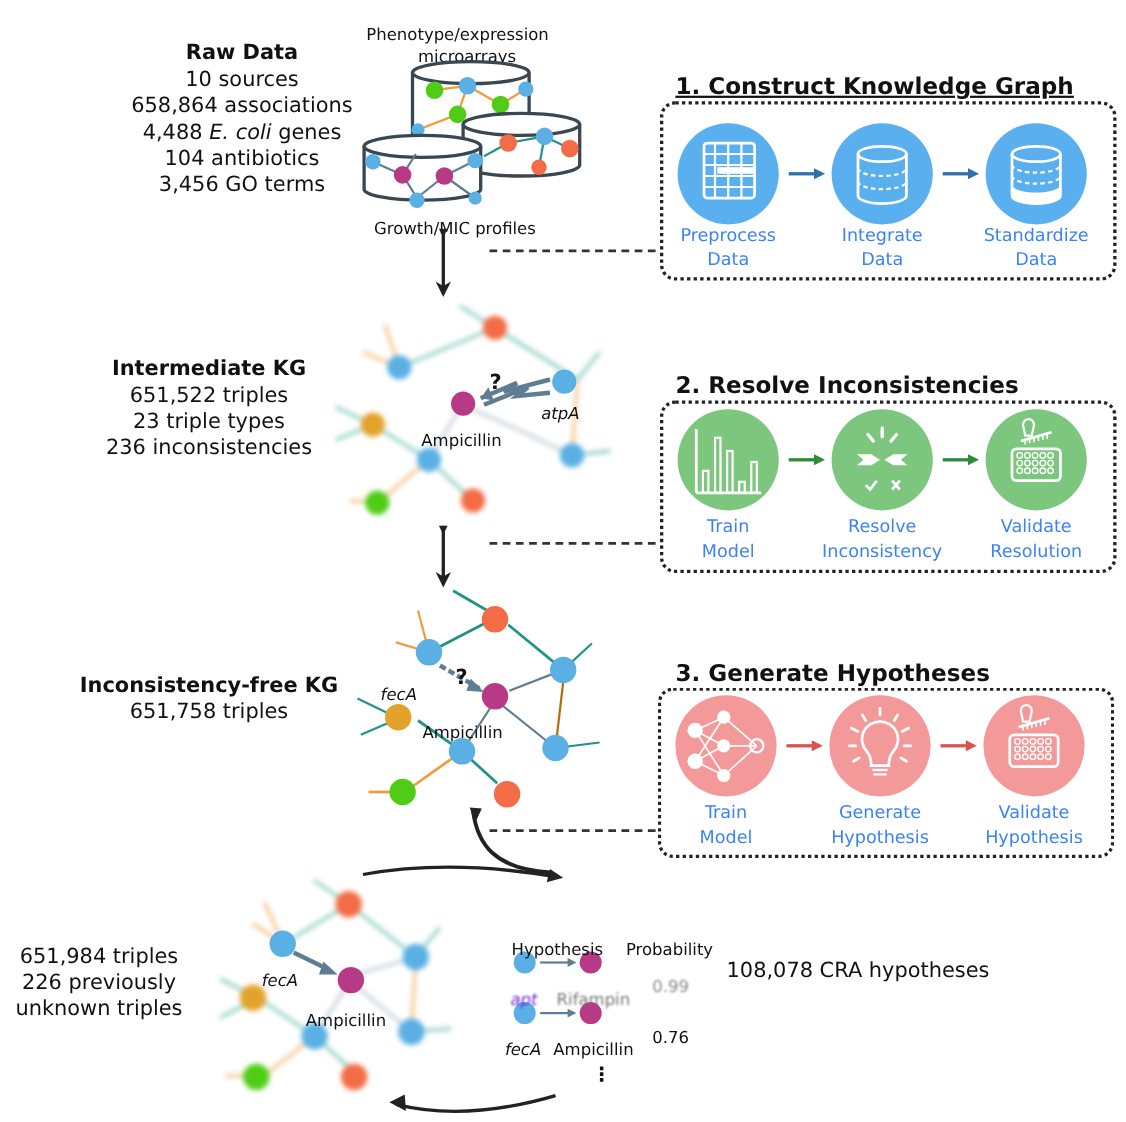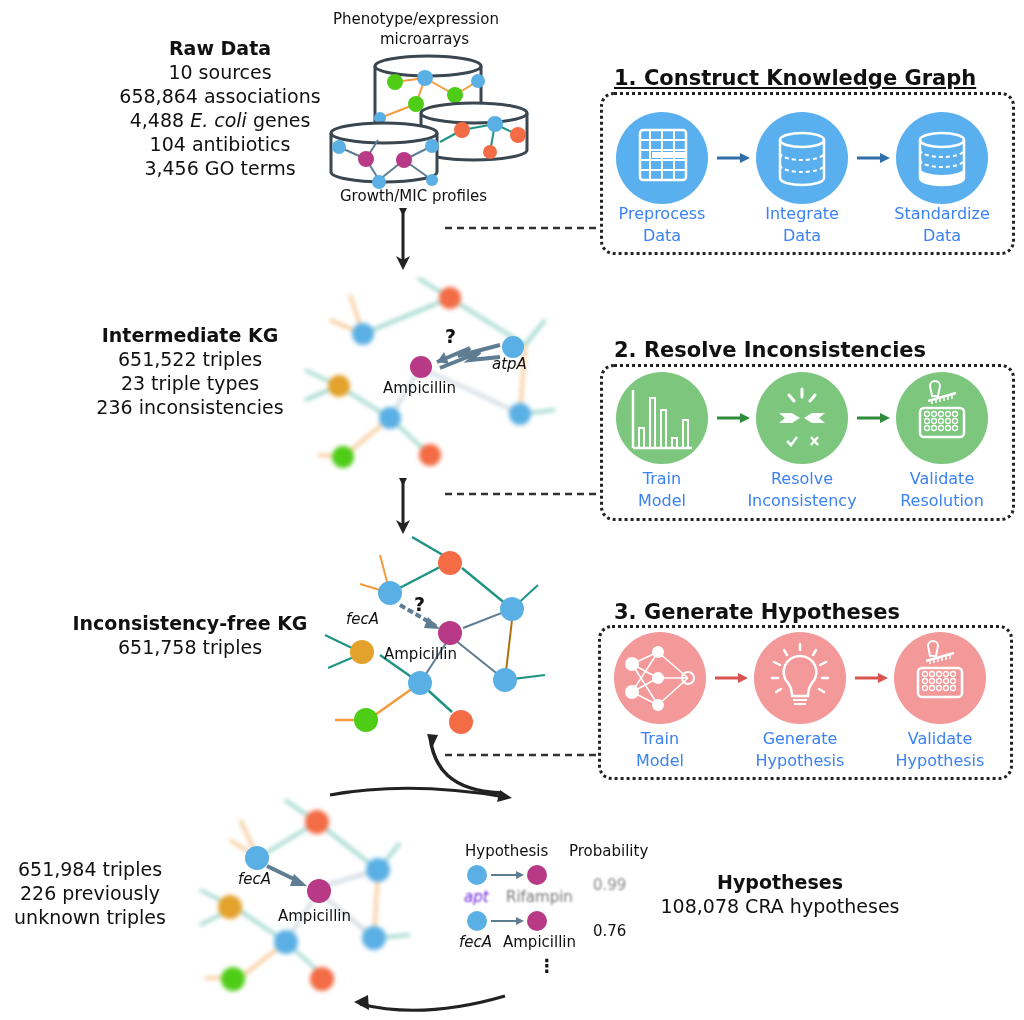--- a/index.html
+++ b/index.html
@@ -11,7 +11,7 @@
   .panel-title { position:absolute; font-weight:bold; font-size:21px; color:#111; }
   .panel-box { position:absolute; border:3px dotted #222; border-radius:14px; box-sizing:border-box; }
   .step-label { position:absolute; text-align:center; font-size:16px; line-height:22px; color:#3b82f6; width:130px; }
-  .small-label { position:absolute; font-size:15px; color:#111; white-space:nowrap; }
+  .small-label { position:absolute; font-size:15px; color:#111; white-space:nowrap;margin-top:12px; }
   .small-label.it { font-style:italic; }
   svg { position:absolute; overflow:visible; }
   .blur { filter: blur(1.6px); }

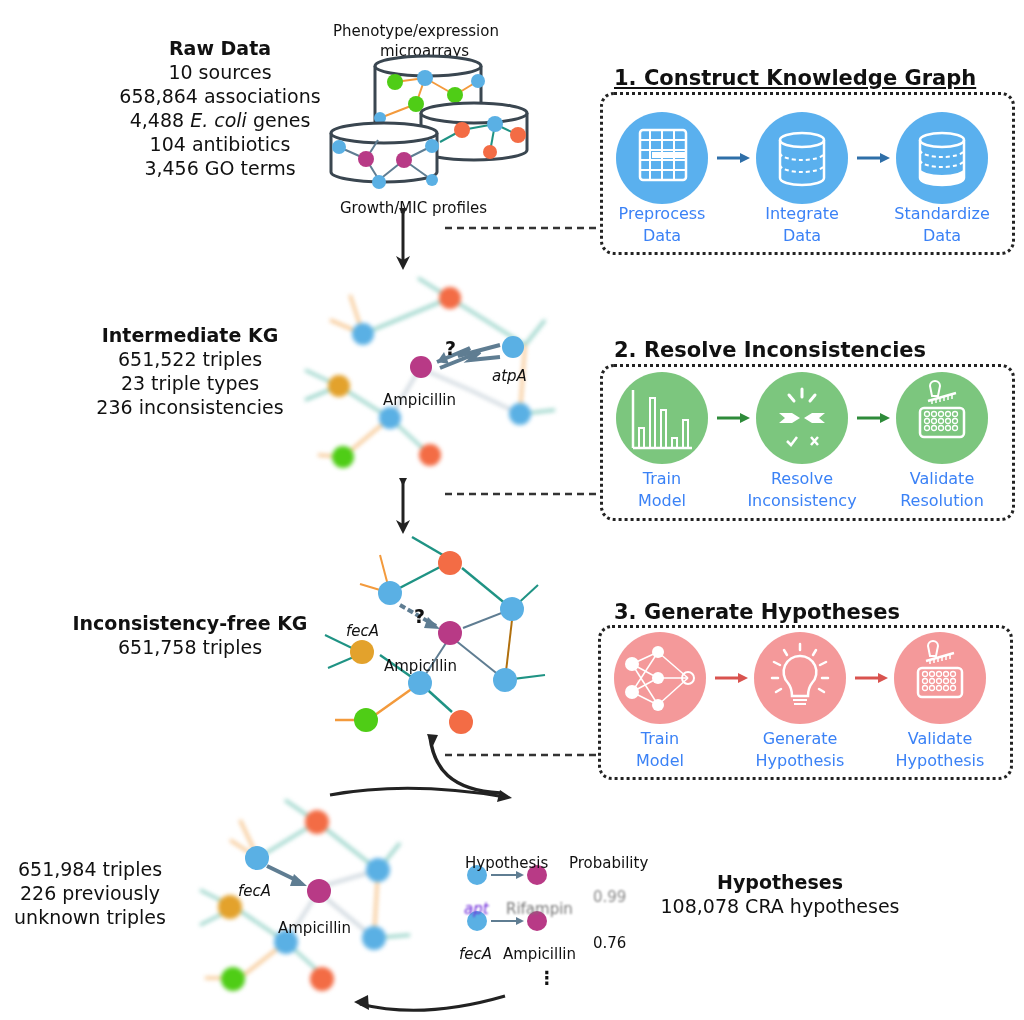--- a/index.html
+++ b/index.html
@@ -461,7 +461,6 @@
 <div class="small-label" style="left:538px; top:955px; font-weight:bold; font-size:18px;">⋮</div>
 
 <div class="stage-text" style="left:650px; top:870px; width:260px;">
-  <div class="title">Hypotheses</div>
   <div>108,078 CRA hypotheses</div>
 </div>
 

